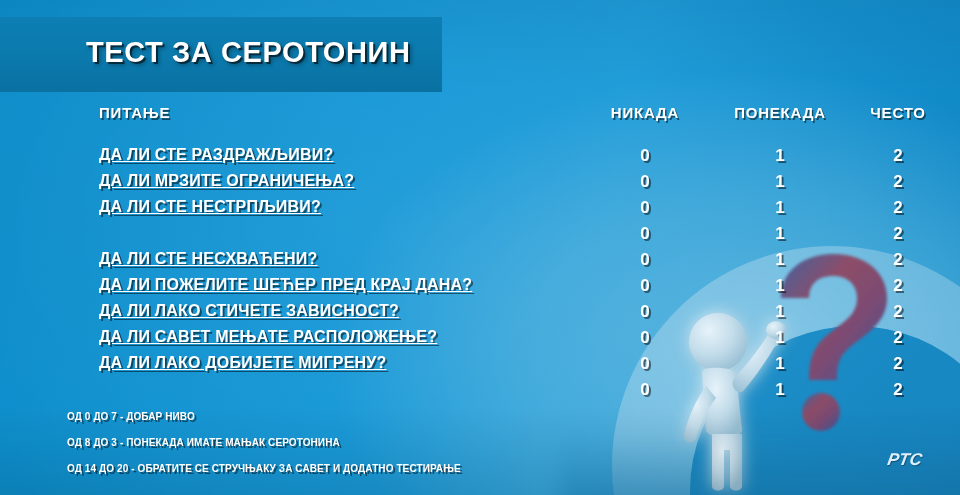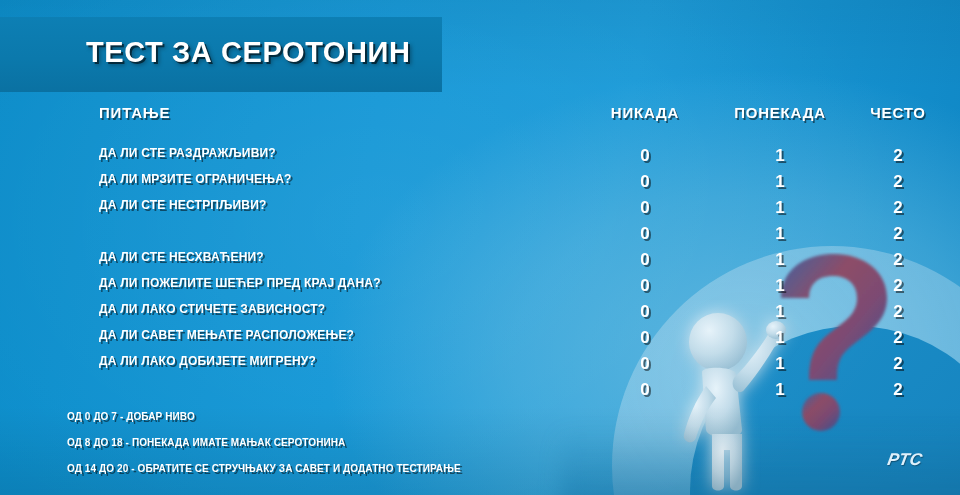--- a/index.html
+++ b/index.html
@@ -140,12 +140,13 @@
   .q-row-label {
     position: absolute;
     left: 67px;
-    font-size: 12px;
+    font-size: 16px;
     font-weight: bold;
     letter-spacing: 0.2px;
     color: #ffffff;
     text-shadow: 2px 2px 0 rgba(0,0,0,0.5);
     white-space: nowrap;
+    text-decoration: underline;
   }
   .q-cell {
     position: absolute;

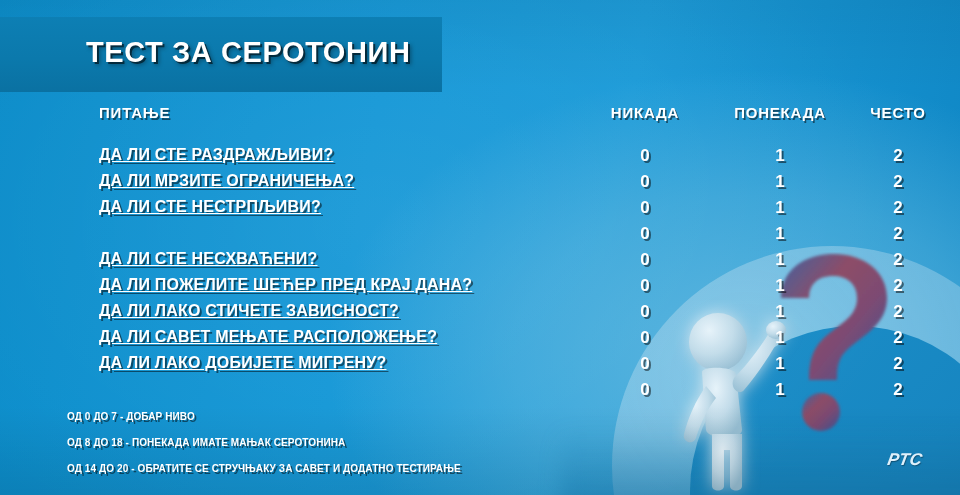--- a/index.html
+++ b/index.html
@@ -306,7 +306,7 @@
   </div>
 
   <div class="footer-line" style="top:411px">ОД 0 ДО 7 -  ДОБАР НИВО</div>
-  <div class="footer-line" style="top:437px">ОД 8 ДО 18 - ПОНЕКАДА ИМАТЕ МАЊАК СЕРОТОНИНА</div>
+  <div class="footer-line" style="top:437px">ОД 8 ДО 3 - ПОНЕКАДА ИМАТЕ МАЊАК СЕРОТОНИНА</div>
   <div class="footer-line" style="top:463px">ОД 14 ДО 20 - ОБРАТИТЕ СЕ СТРУЧЊАКУ ЗА САВЕТ  И ДОДАТНО ТЕСТИРАЊЕ</div>
 
   <div class="rts-logo">РТС</div>

